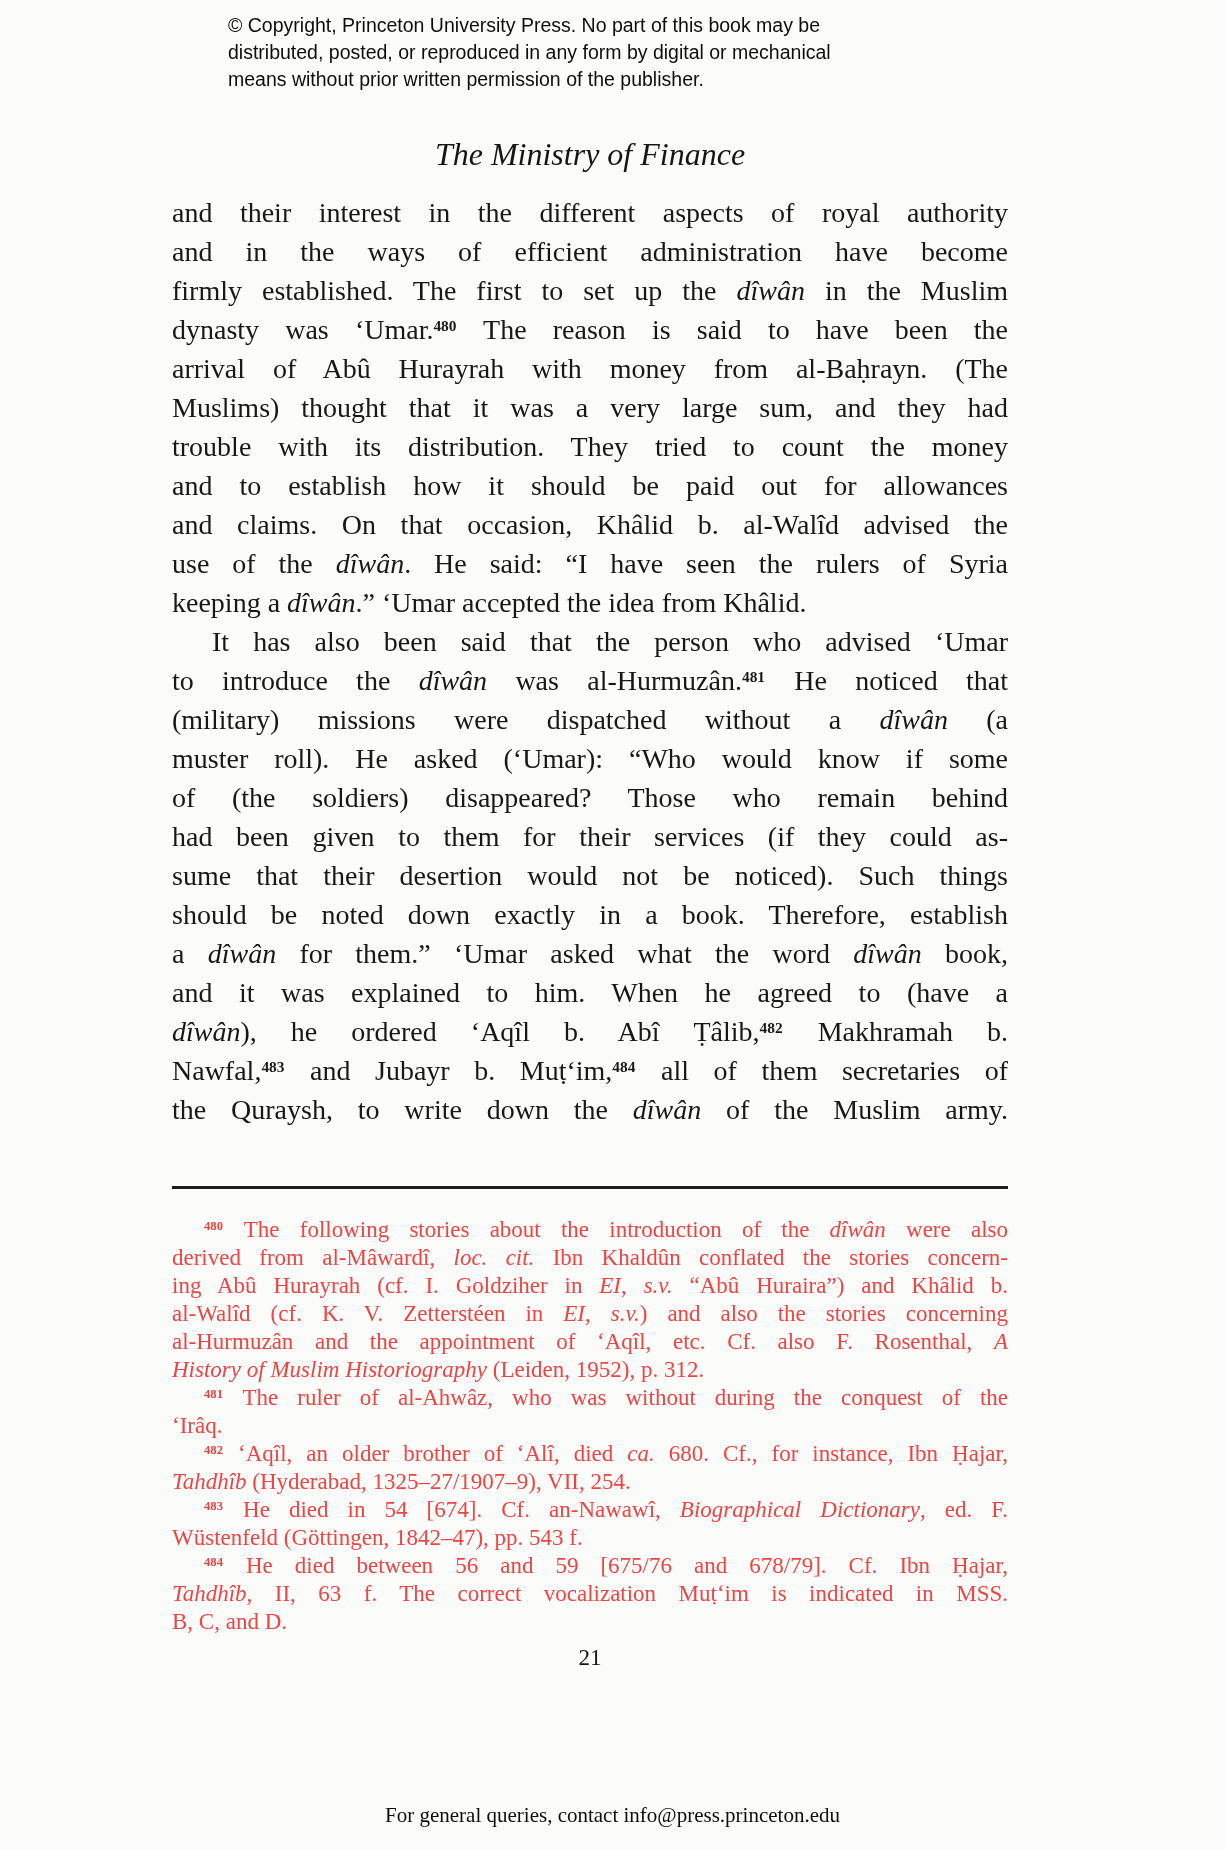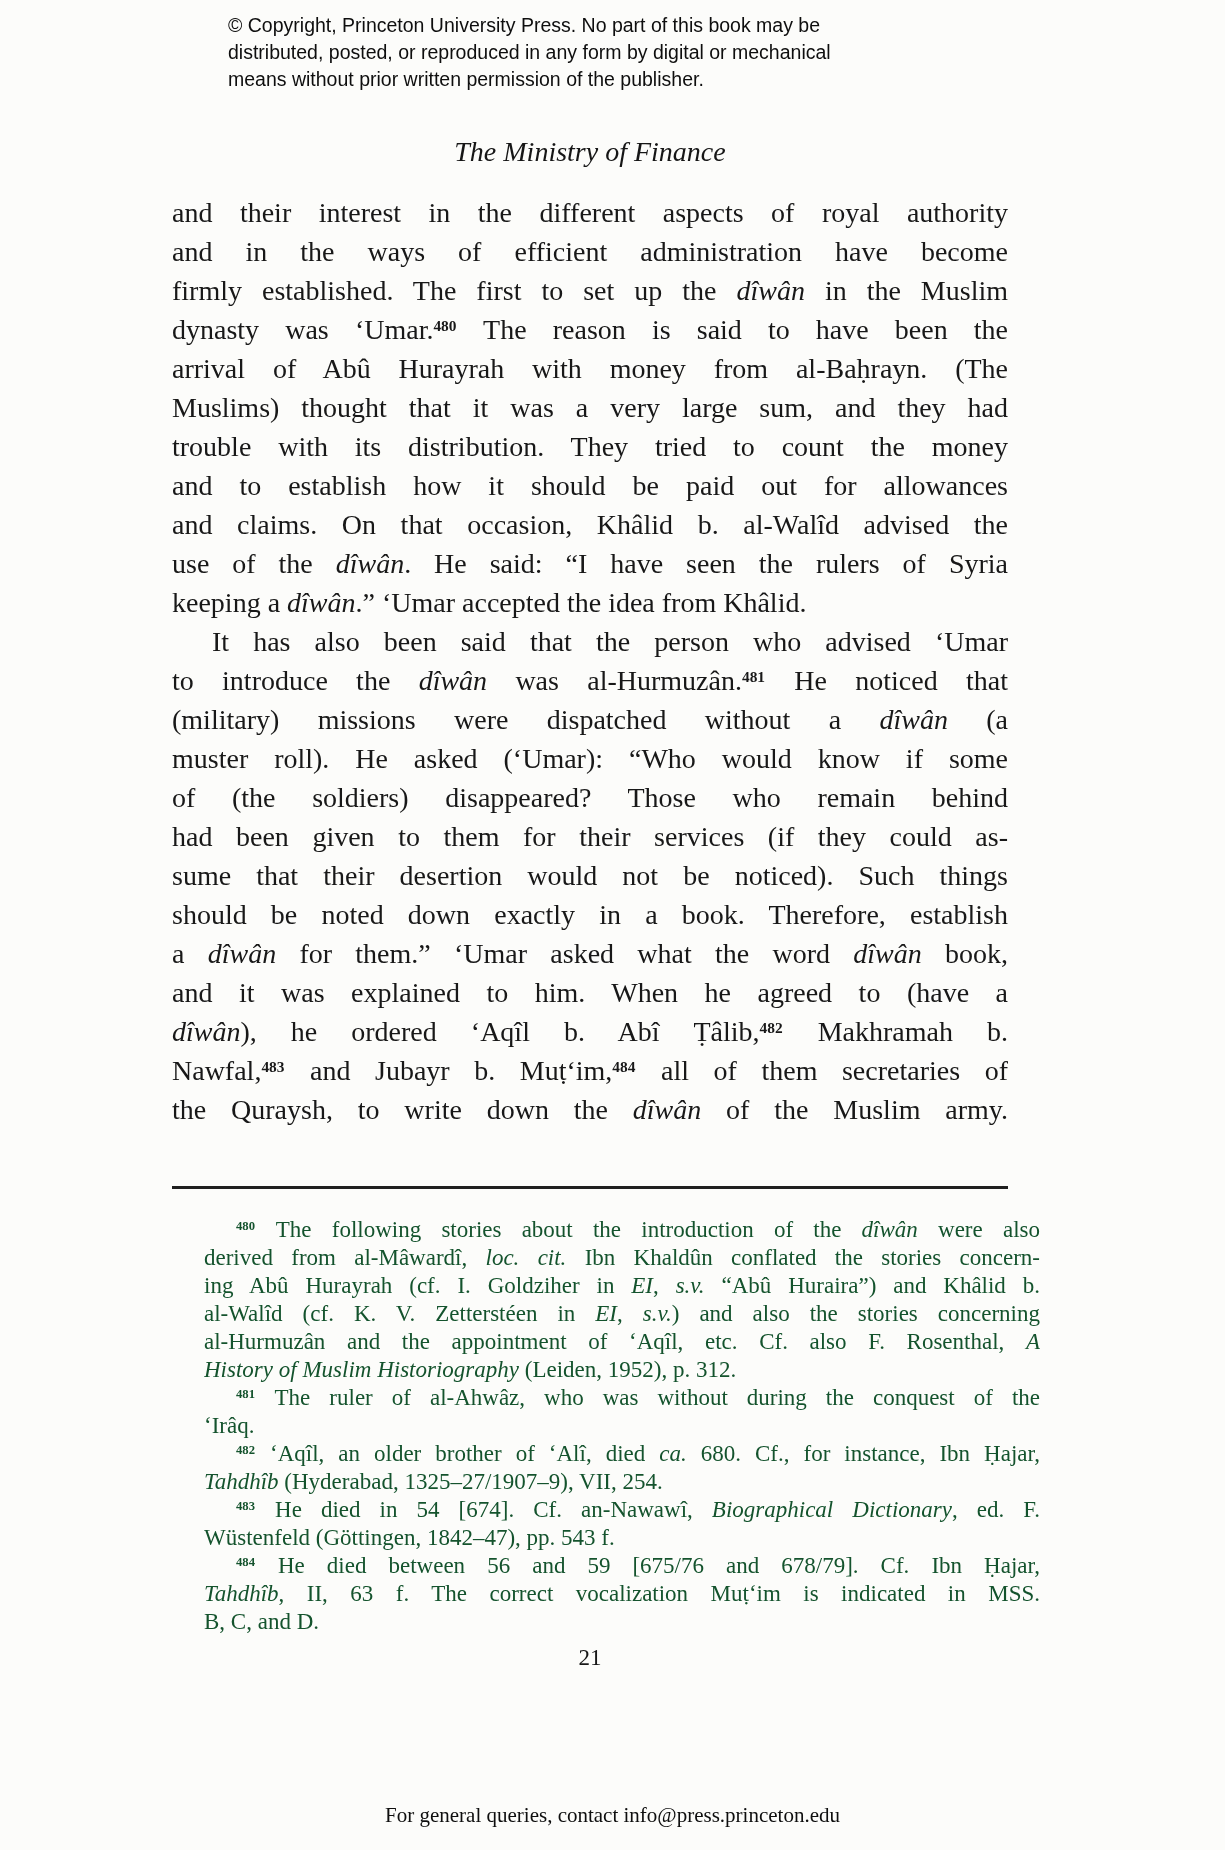--- a/index.html
+++ b/index.html
@@ -36,7 +36,7 @@
     text-align: center;
     font-family: "Liberation Serif", "DejaVu Serif", serif;
     font-style: italic;
-    font-size: 28px;
+    font-size: 32px;
     color: #161616;
   }
   

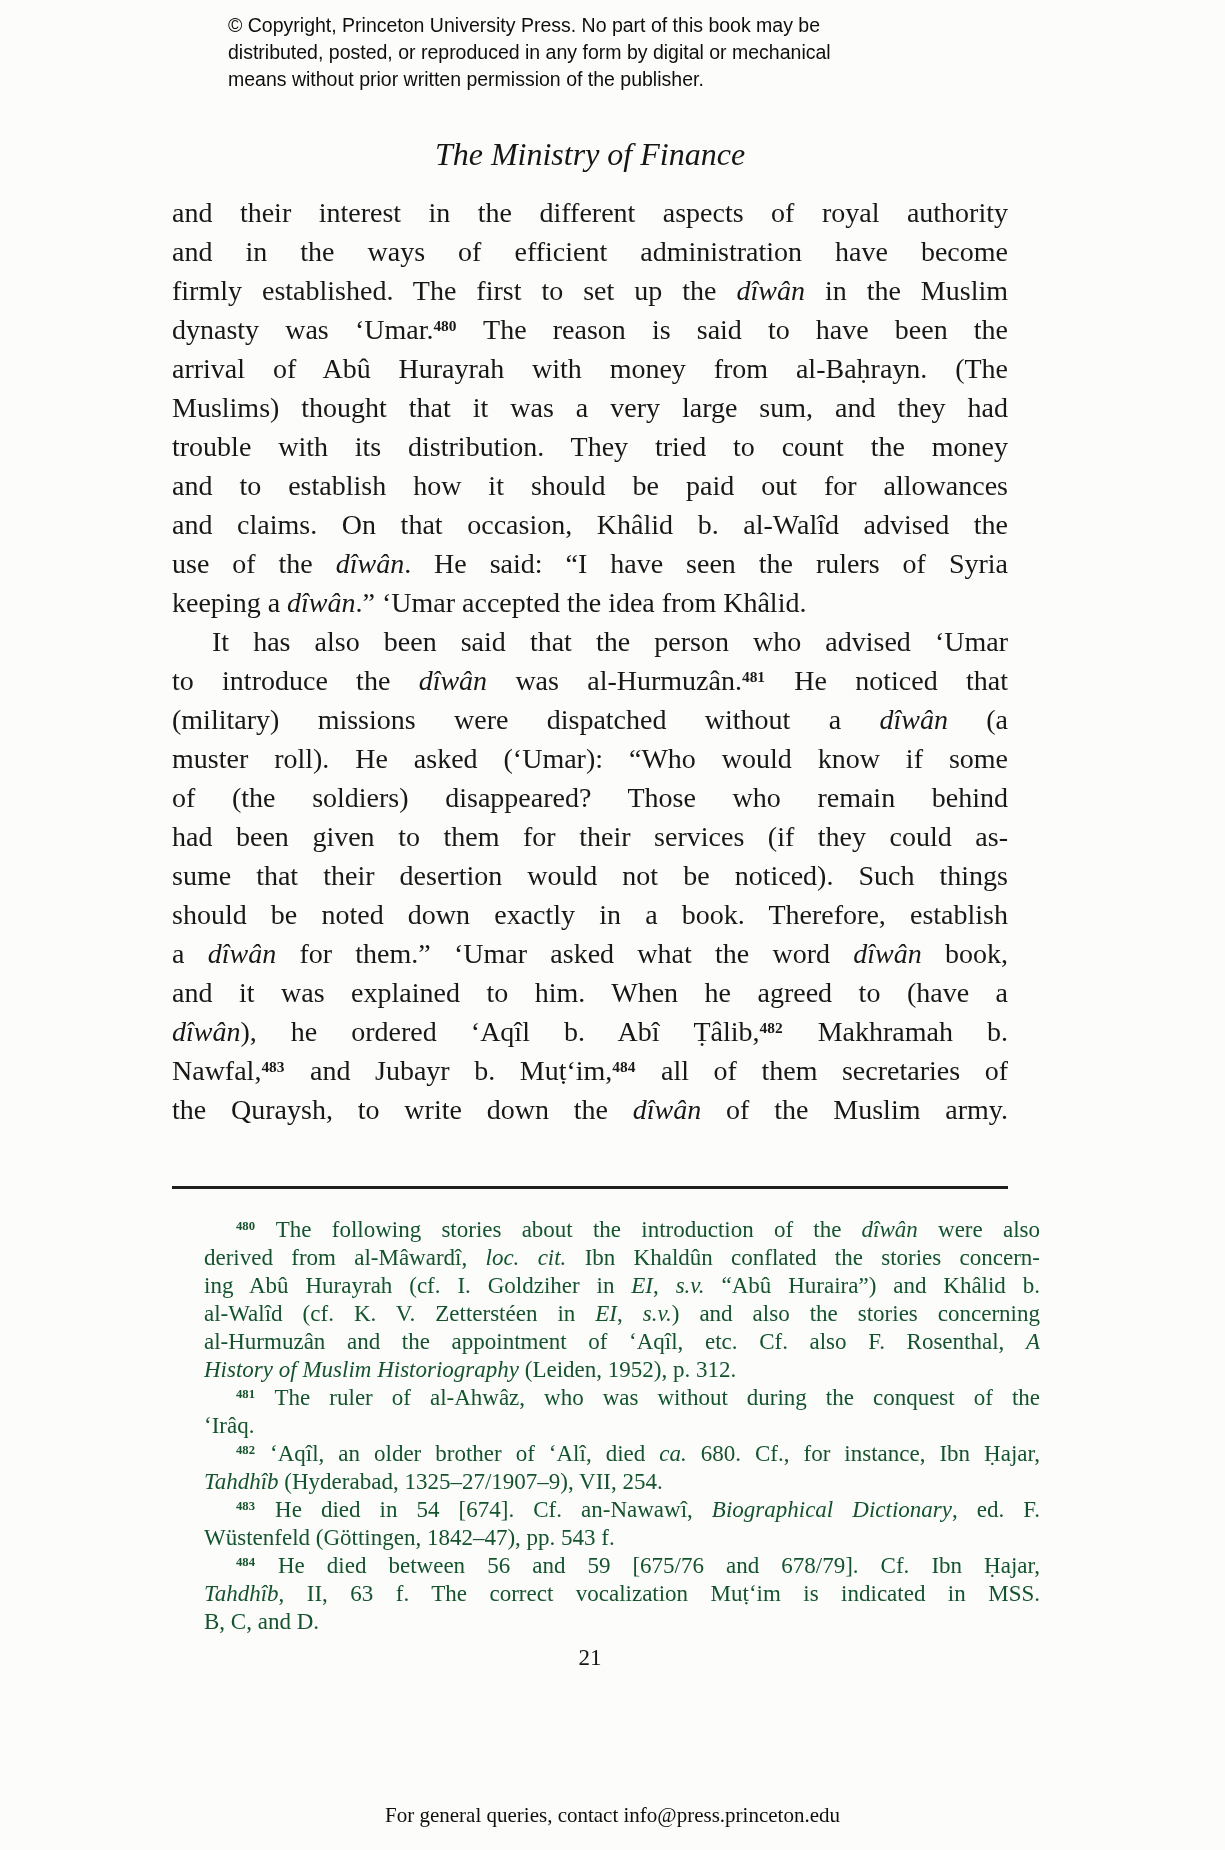--- a/index.html
+++ b/index.html
@@ -87,8 +87,7 @@
     font-family: "Liberation Serif", "DejaVu Serif", serif;
     font-size: 23px;
     line-height: 28px;
-    color: #14532d;
-    margin-left: 32px;
+    color: #ef4444;
   }
   .footnotes .line { height: 28px; }
   .footnotes .line.ind { text-indent: 32px; }

